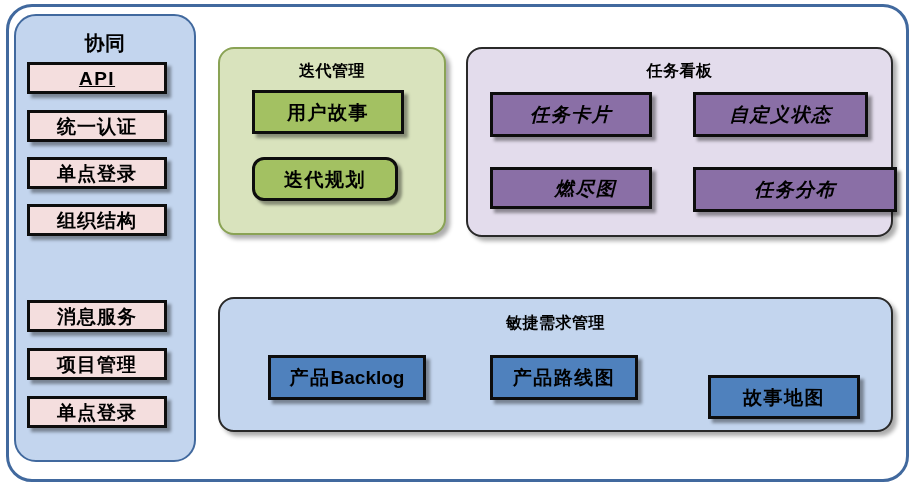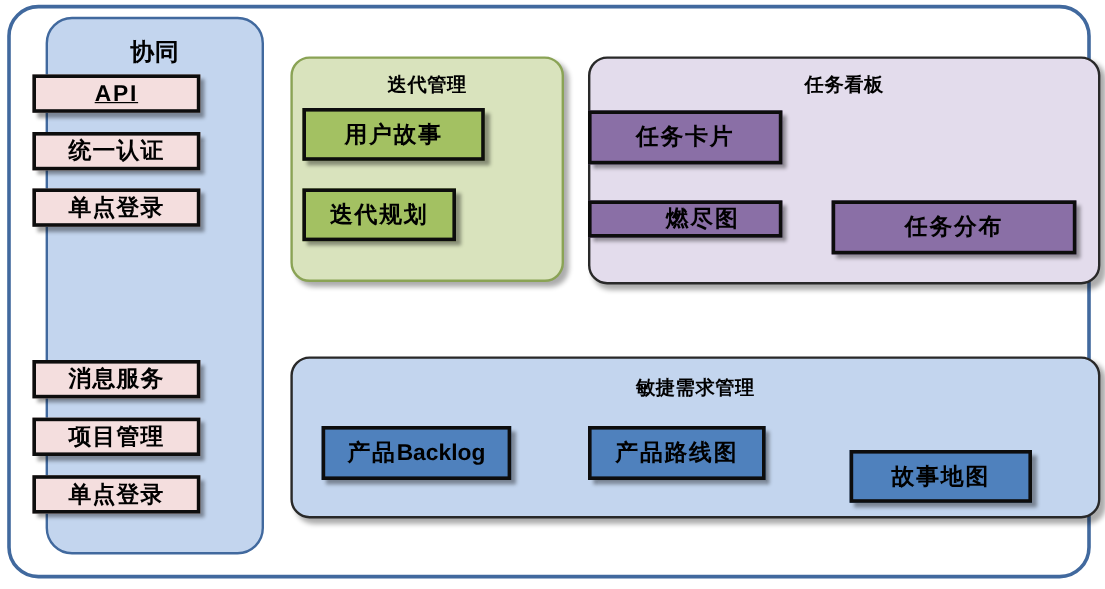--- a/index.html
+++ b/index.html
@@ -40,7 +40,6 @@
     box-sizing: border-box;
     border-radius: 16px;
     box-shadow: 4px 4px 4px rgba(0,0,0,0.33);
-    margin-left: 24px;
   }
   .panel-title {
     position: absolute;

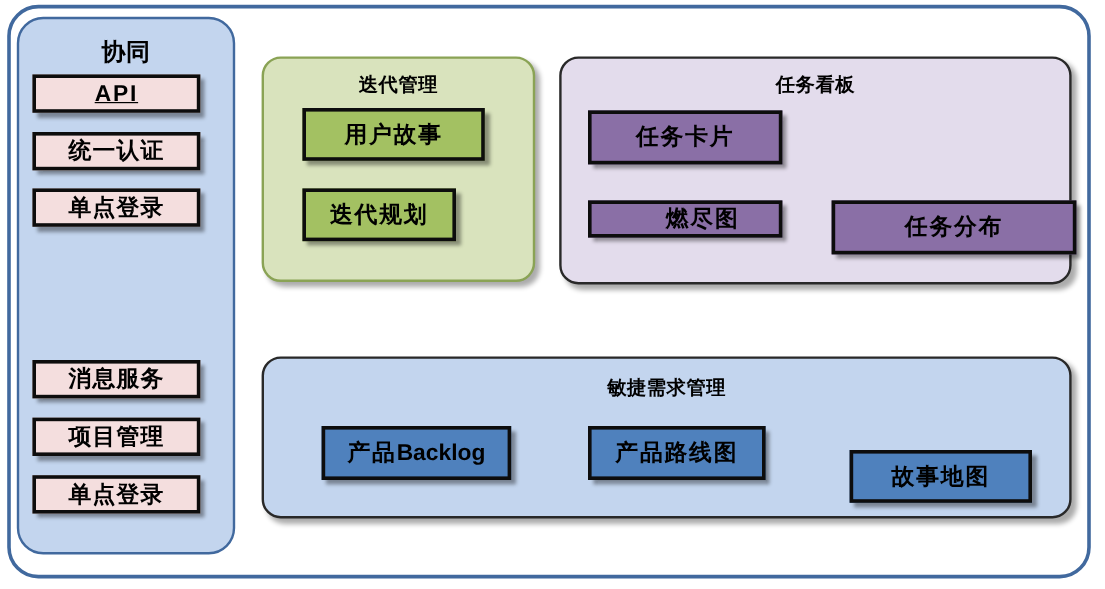--- a/index.html
+++ b/index.html
@@ -152,6 +152,7 @@
     background: #8a6fa6;
     font-size: 19px;
     letter-spacing: 1.5px;
+    font-style: italic;
   }
 
   

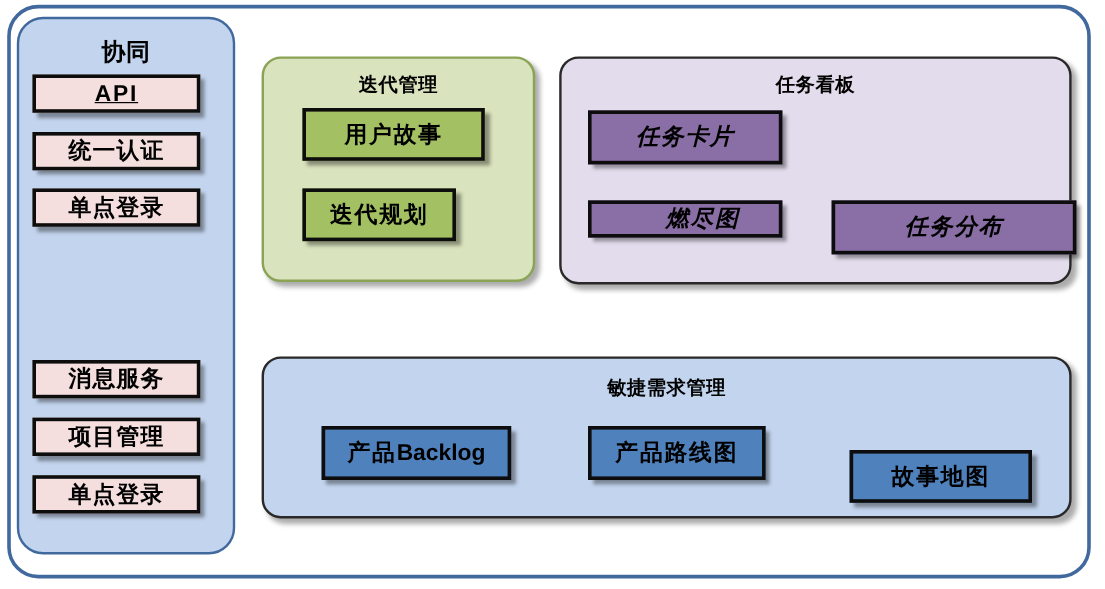--- a/index.html
+++ b/index.html
@@ -198,6 +198,7 @@
   </div>
 
   <div class="node node-purple" style="left:490px; top:92px;  width:162px; height:45px;">任务卡片</div>
+  <div class="node node-purple" style="left:693px; top:92px;  width:175px; height:45px;">自定义状态</div>
   <div class="node node-purple" style="left:490px; top:167px; width:162px; height:31px;padding-left:29px;">燃尽图</div>
   <div class="node node-purple" style="left:693px; top:167px; width:204px; height:45px;">任务分布</div>
 

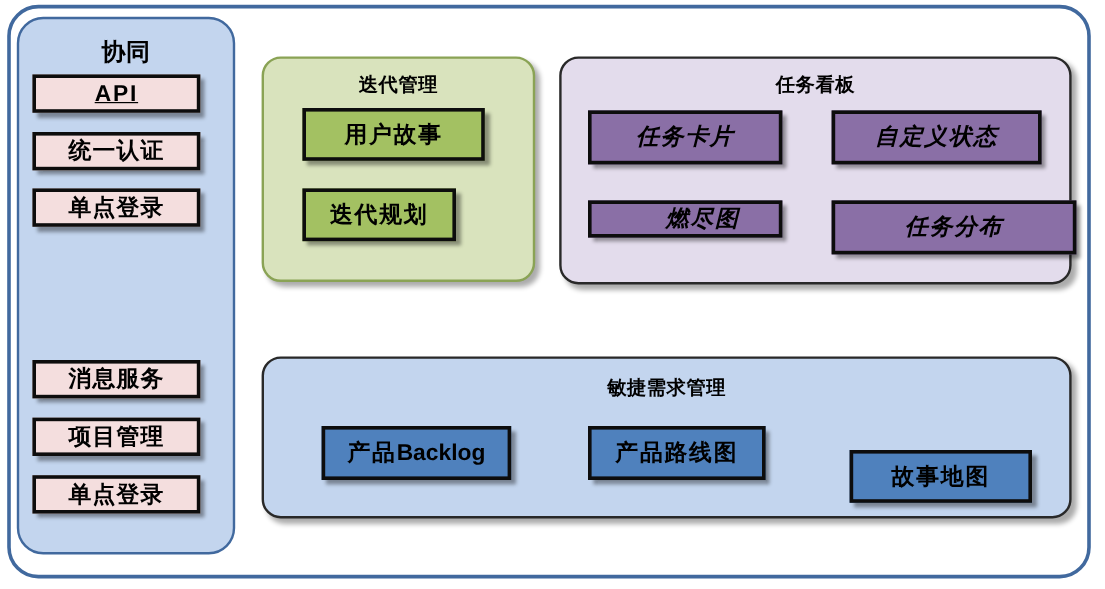--- a/index.html
+++ b/index.html
@@ -191,7 +191,7 @@
   </div>
 
   <div class="node node-green" style="left:252px; top:90px;  width:152px; height:44px;">用户故事</div>
-  <div class="node node-green" style="left:252px; top:157px; width:128px; height:44px;">迭代规划</div>
+  <div class="node node-green" style="left:252px; top:157px; width:146px; height:44px;border-radius:12px;">迭代规划</div>
 
   <div class="panel panel-taskboard">
     <div class="panel-title">任务看板</div>

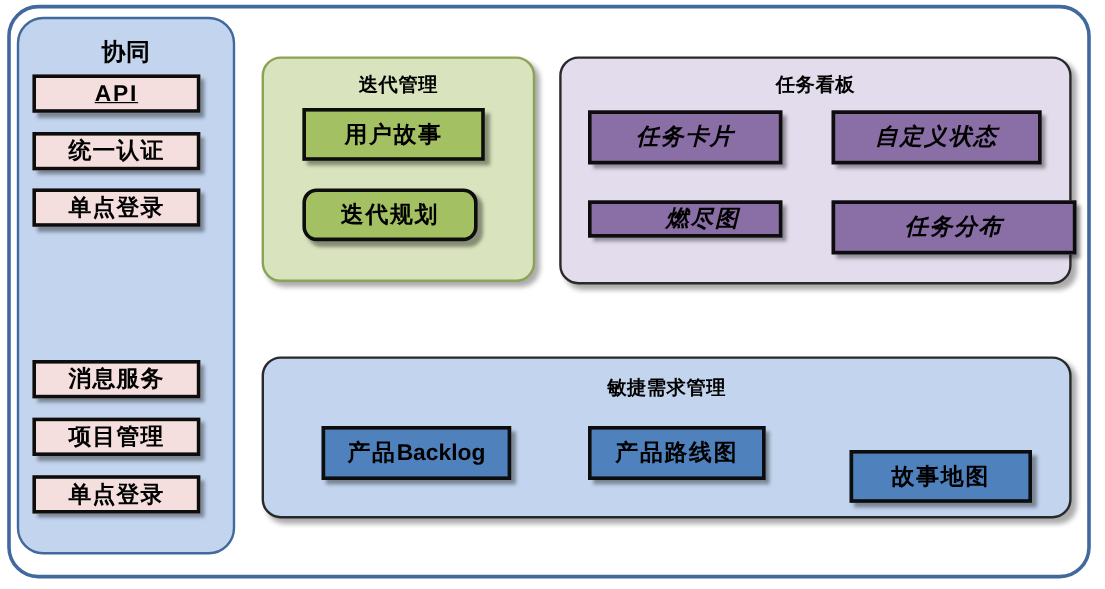--- a/index.html
+++ b/index.html
@@ -199,7 +199,7 @@
 
   <div class="node node-purple" style="left:490px; top:92px;  width:162px; height:45px;">任务卡片</div>
   <div class="node node-purple" style="left:693px; top:92px;  width:175px; height:45px;">自定义状态</div>
-  <div class="node node-purple" style="left:490px; top:167px; width:162px; height:31px;padding-left:29px;">燃尽图</div>
+  <div class="node node-purple" style="left:490px; top:167px; width:162px; height:42px;padding-left:29px;">燃尽图</div>
   <div class="node node-purple" style="left:693px; top:167px; width:204px; height:45px;">任务分布</div>
 
   <div class="panel panel-agile">

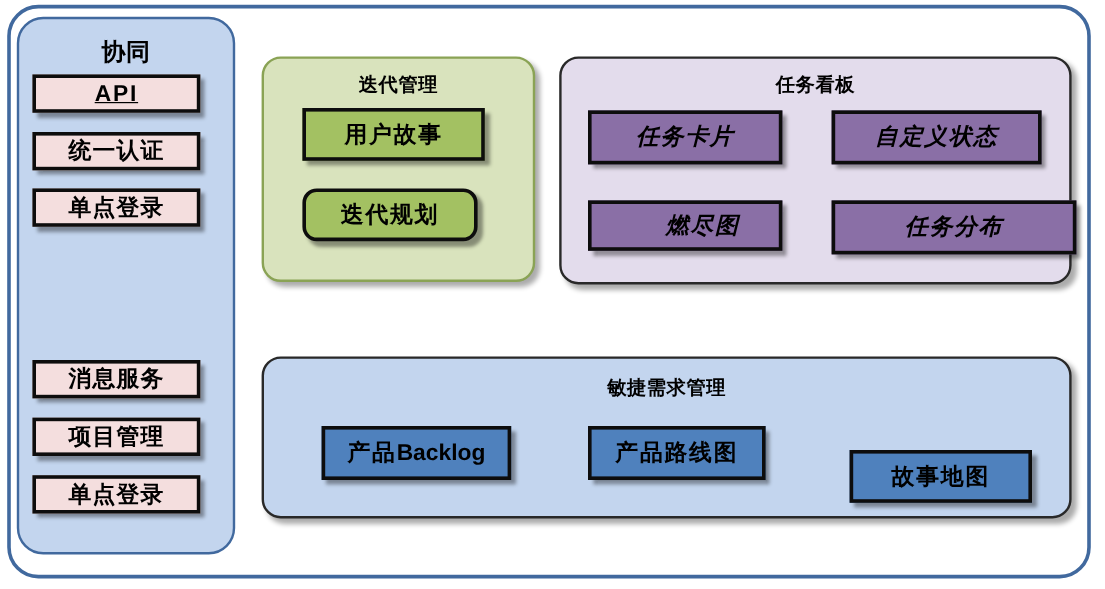--- a/index.html
+++ b/index.html
@@ -182,6 +182,7 @@
   <div class="node node-side sans" style="top:62px;text-decoration:underline;">API</div>
   <div class="node node-side" style="top:110px;">统一认证</div>
   <div class="node node-side" style="top:157px;">单点登录</div>
+  <div class="node node-side" style="top:204px;">组织结构</div>
   <div class="node node-side" style="top:300px;">消息服务</div>
   <div class="node node-side" style="top:348px;">项目管理</div>
   <div class="node node-side" style="top:396px;">单点登录</div>

